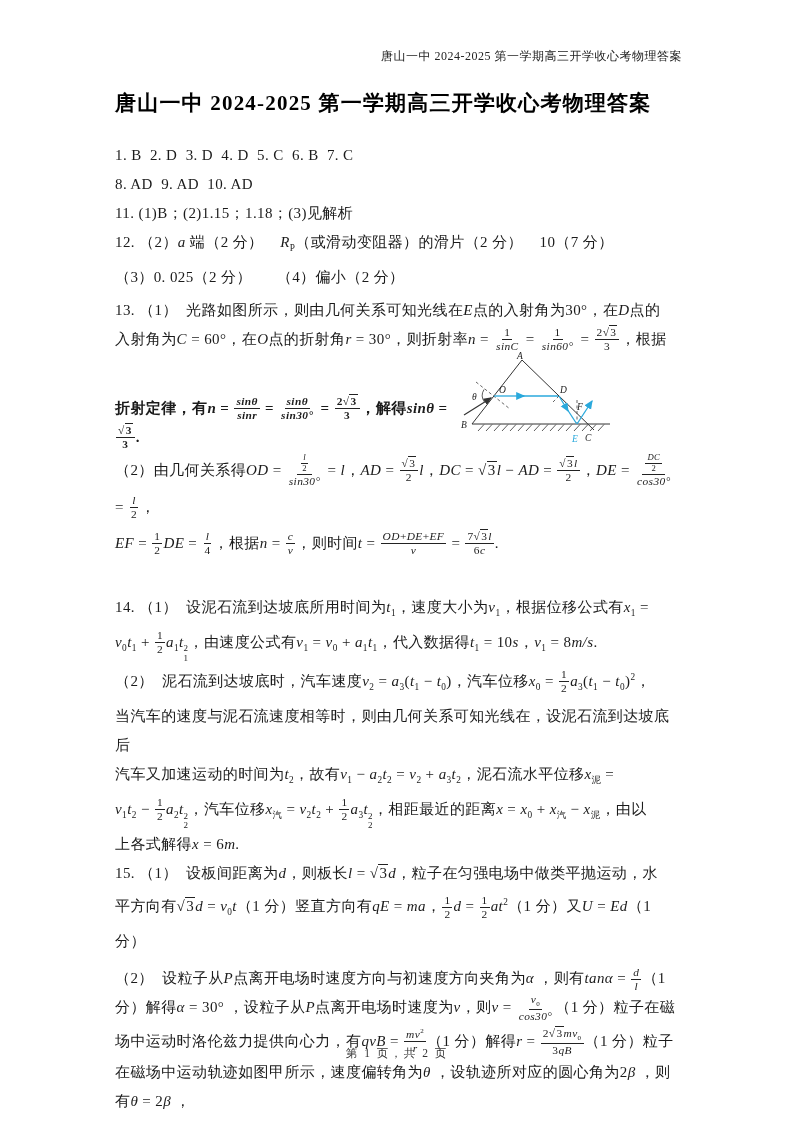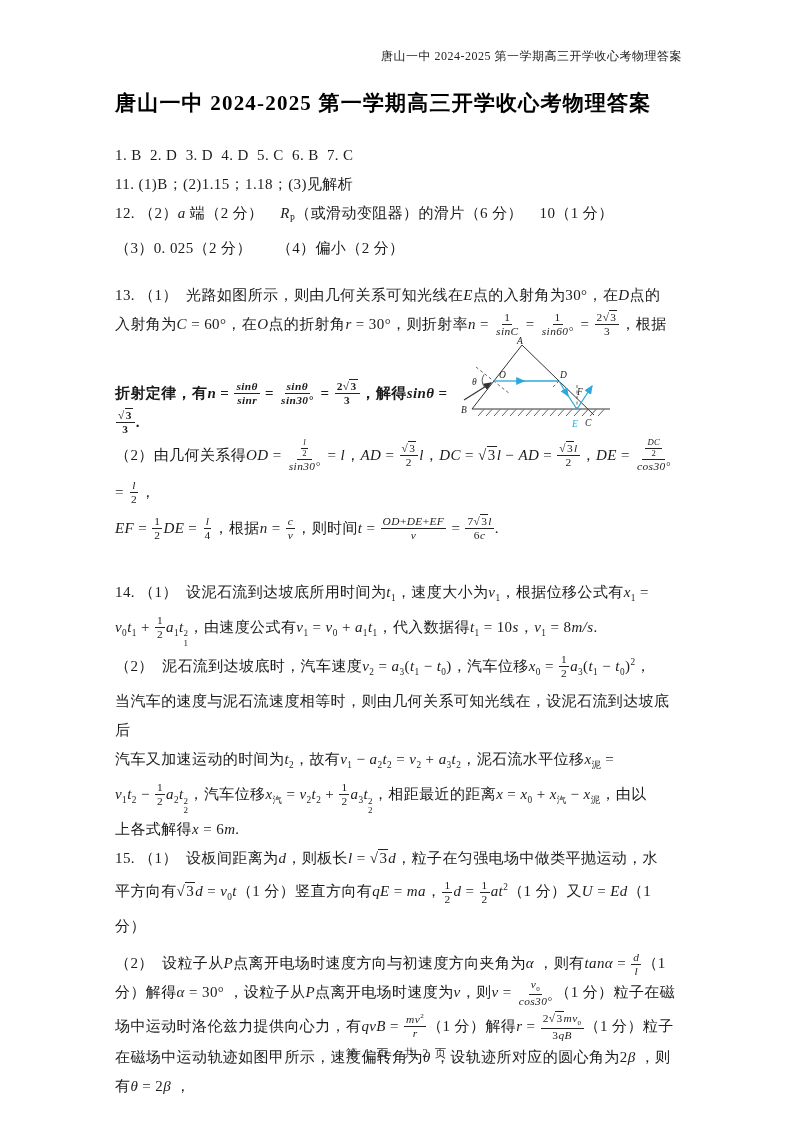--- a/index.html
+++ b/index.html
@@ -44,6 +44,7 @@
 
   <div id="content">
     <div class="line" data-line="0"><span class="mx">1. B  2. D  3. D  4. D  5. C  6. B  7. C</span></div>
+    <div class="line" data-line="1"><span class="mx">8. AD  9. AD  10. AD</span></div>
     <div class="line" data-line="2"><span class="mx">11. (1)B；(2)1.15；1.18；(3)见解析</span></div>
     <div class="line" data-line="3"><span class="mx">12. （2）</span><span class="mi">a</span><span class="mx"> 端（2 分）    </span><span class="mi">R</span><sub class="msub">P</sub><span class="mx">（或滑动变阻器）的滑片（6 分）    10（1 分）</span></div>
     <div class="line" data-line="4"><span class="mx">（3）0. 025（2 分）      （4）偏小（2 分）</span></div>

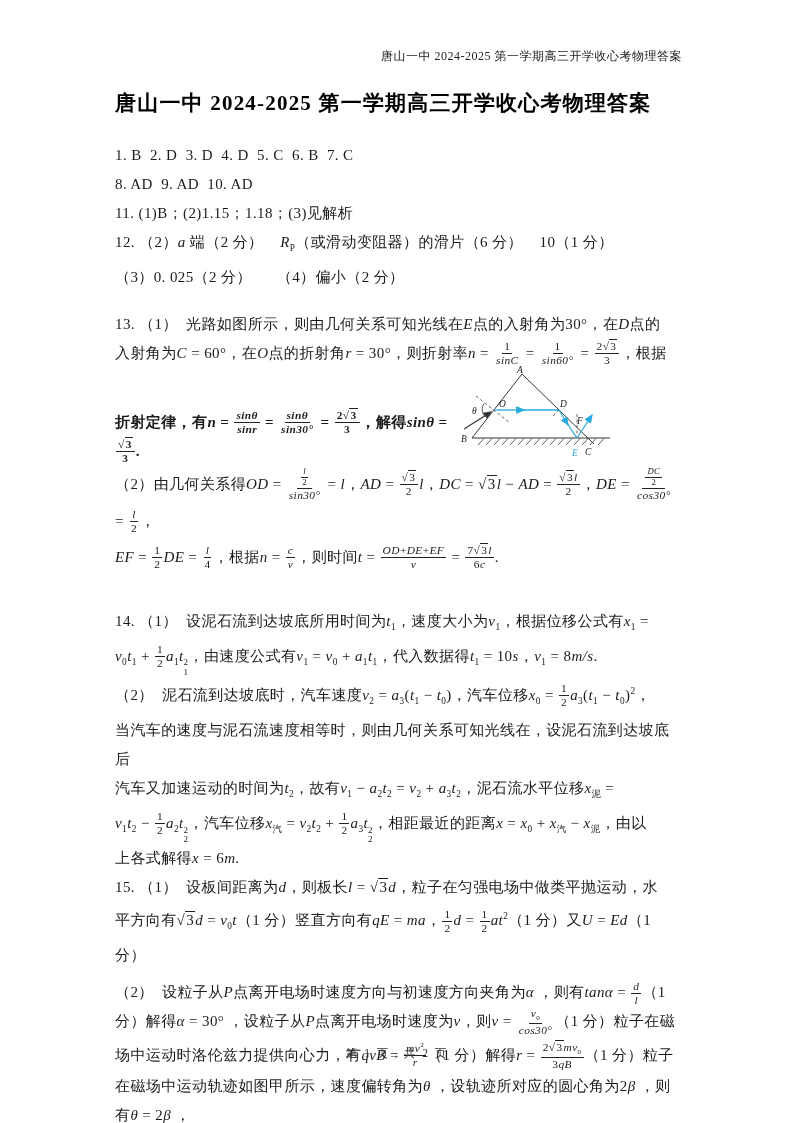--- a/index.html
+++ b/index.html
@@ -46,7 +46,7 @@
     <div class="line" data-line="0"><span class="mx">1. B  2. D  3. D  4. D  5. C  6. B  7. C</span></div>
     <div class="line" data-line="1"><span class="mx">8. AD  9. AD  10. AD</span></div>
     <div class="line" data-line="2"><span class="mx">11. (1)B；(2)1.15；1.18；(3)见解析</span></div>
-    <div class="line" data-line="3"><span class="mx">12. （2）</span><span class="mi">a</span><span class="mx"> 端（2 分）    </span><span class="mi">R</span><sub class="msub">P</sub><span class="mx">（或滑动变阻器）的滑片（6 分）    10（1 分）</span></div>
+    <div class="line" data-line="3"><span class="mx">12. （2）</span><span class="mi">a</span><span class="mx"> 端（2 分）    </span><span class="mi">R</span><sub class="msub">P</sub><span class="mx">（或滑动变阻器）的滑片（2 分）    10（7 分）</span></div>
     <div class="line" data-line="4"><span class="mx">（3）0. 025（2 分）      （4）偏小（2 分）</span></div>
     <div class="line" data-line="5"><span class="mx">13. （1）  光路如图所示，则由几何关系可知光线在</span><span class="mi">E</span><span class="mx">点的入射角为30°，在</span><span class="mi">D</span><span class="mx">点的</span></div>
     <div class="line" data-line="6"><span class="mx">入射角为</span><span class="mi">C</span><span class="mx"> = 60°，在</span><span class="mi">O</span><span class="mx">点的折射角</span><span class="mi">r</span><span class="mx"> = 30°，则折射率</span><span class="mi">n</span><span class="mx"> = </span><span class="frac"><span class="num"><span class="mx">1</span></span><span class="den"><span class="mi">sinC</span></span></span><span class="mx"> = </span><span class="frac"><span class="num"><span class="mx">1</span></span><span class="den"><span class="mi">sin60°</span></span></span><span class="mx"> = </span><span class="frac"><span class="num"><span class="mx">2</span><span class="sq"><span class="rs">√</span><span class="rc"><span class="mx">3</span></span></span></span><span class="den"><span class="mx">3</span></span></span><span class="mx">，根据</span></div>

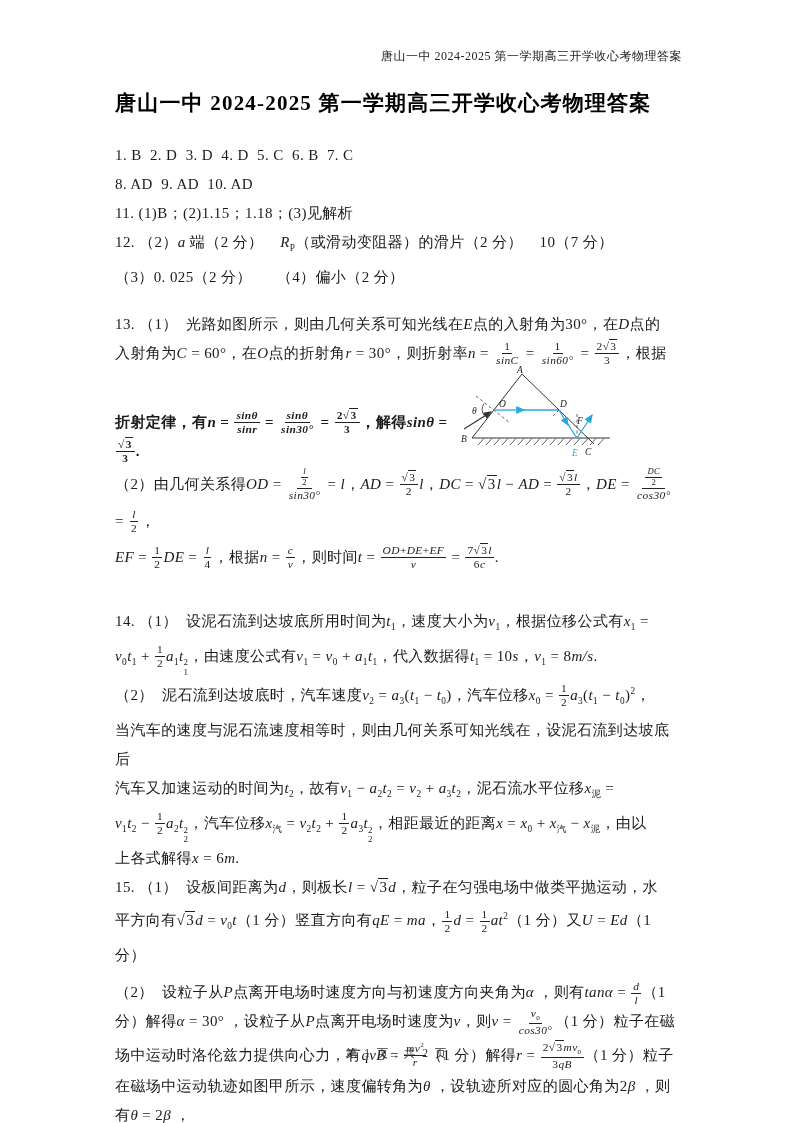--- a/index.html
+++ b/index.html
@@ -8,7 +8,7 @@
   .run-head{text-align:right;font-size:12px;letter-spacing:.5px;color:#222;}
   .doc-title{font-size:21px;font-weight:bold;letter-spacing:1.2px;margin:24px 0 24px 0;color:#000;}
   .line{font-size:15px;line-height:29px;min-height:29px;letter-spacing:.4px;white-space:pre-wrap;}
-  .line[data-line="5"]{margin-top:18px;}
+  .line[data-line="5"]{margin-top:4px;}
   .line[data-line="8"]{line-height:36px;}
   .line[data-line="9"]{line-height:36px;}
   .line[data-line="10"]{margin-top:32px;}

